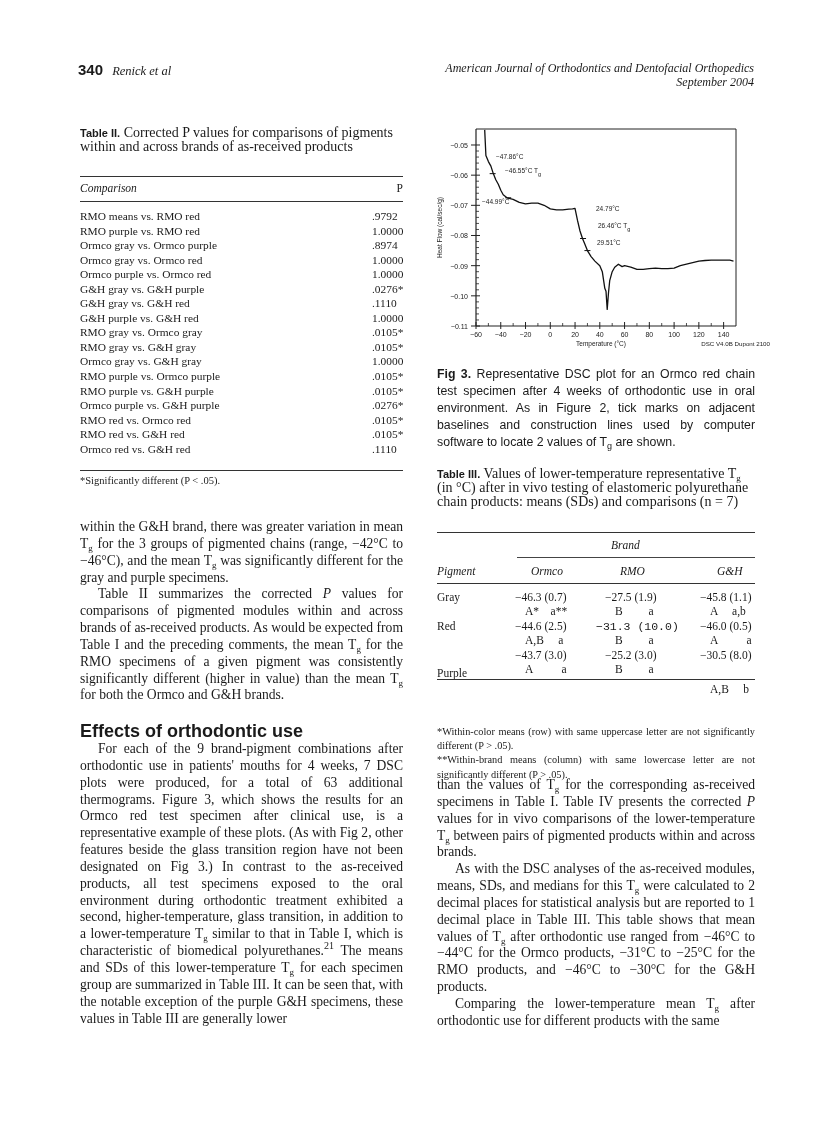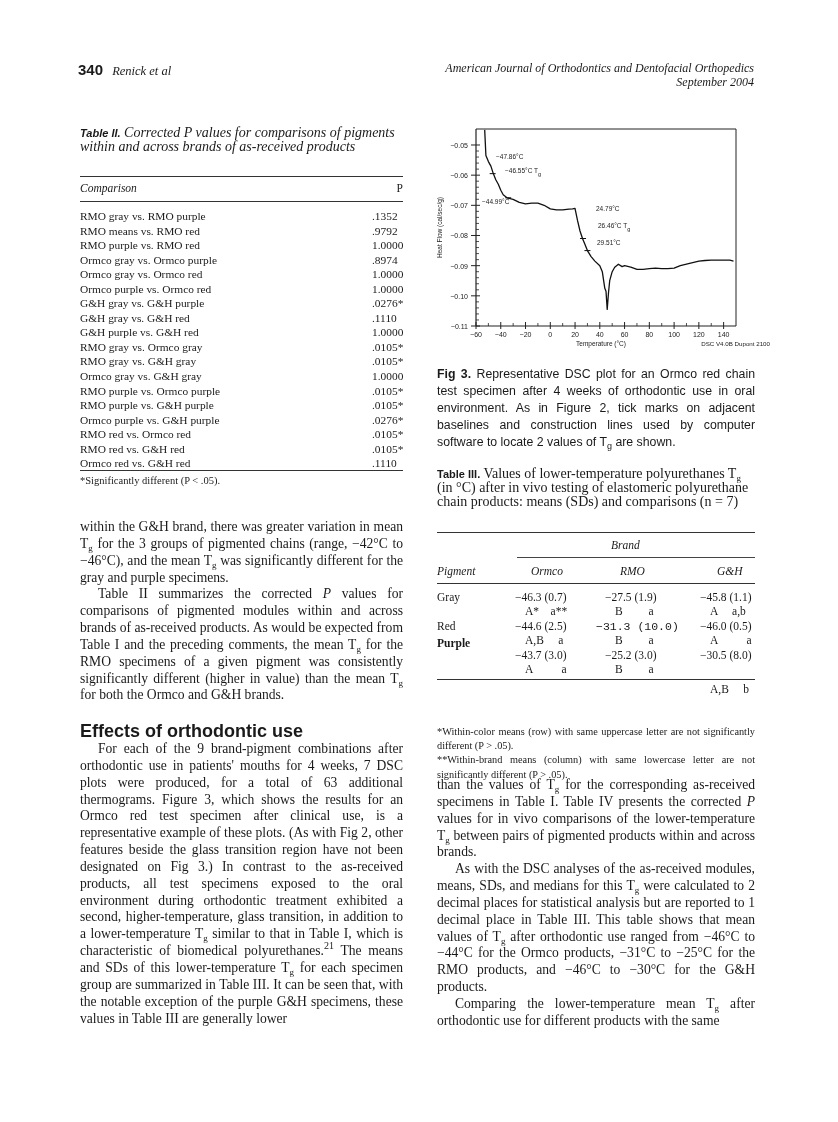--- a/index.html
+++ b/index.html
@@ -12,7 +12,7 @@
   .hdr-left .au { font-style:italic; }
   .hdr-right { right:84px; top:61px; text-align:right; font-style:italic; font-size:12px; line-height:14px; }
   
-  .t2-cap { left:80px; top:126px; width:320px; font-size:14px; line-height:14px;font-style:italic; }
+  .t2-cap { left:80px; top:126px; width:320px; font-size:14px; line-height:14px; }
   .tbl-label { font-family:"Liberation Sans", sans-serif; font-weight:bold; font-size:11px; }
   .rule { position:absolute; height:0; border-top:1.4px solid #333; }
   .rule.thin { border-top:1px solid #444; }

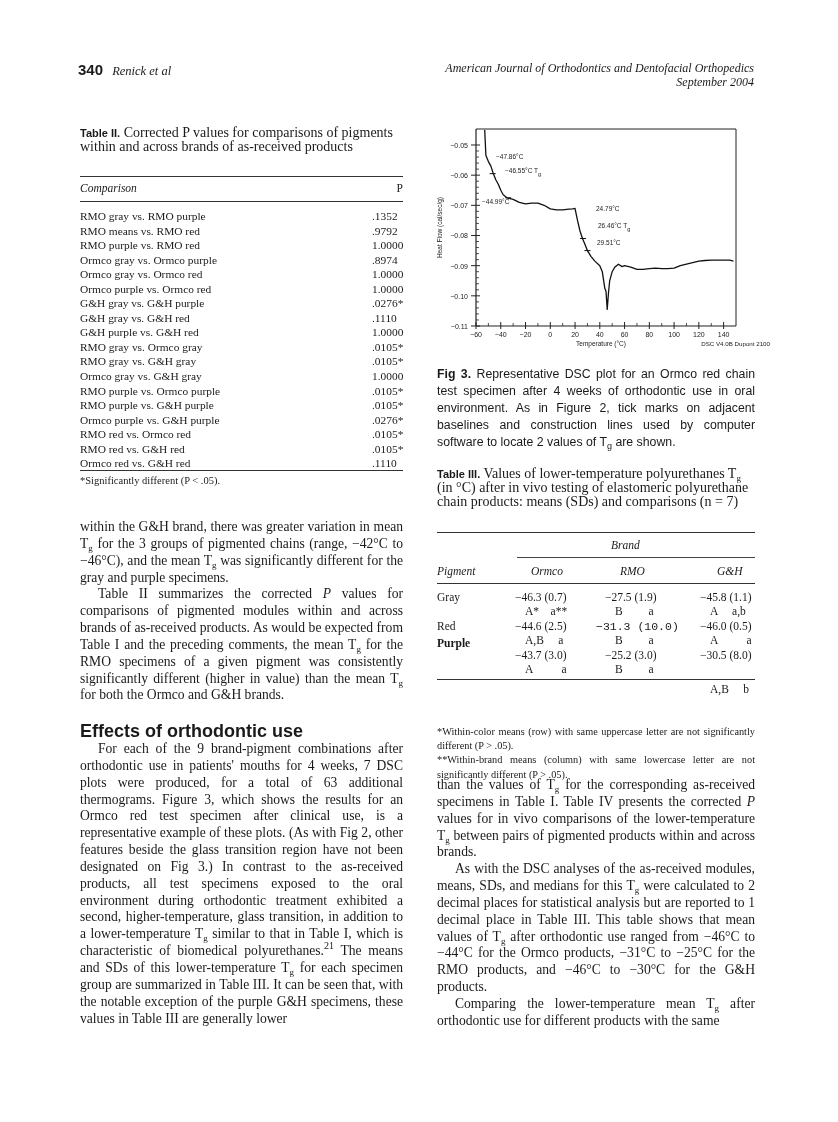--- a/index.html
+++ b/index.html
@@ -67,7 +67,6 @@
 </div>
 <div class="rule" style="left:80px; top:201px; width:323px;"></div>
 <div class="abs t2-rows" id="t2rows">
-    <div class="t2-row"><span>RMO gray vs. RMO purple</span><span class="p">.1352</span></div>
     <div class="t2-row"><span>RMO means vs. RMO red</span><span class="p">.9792</span></div>
     <div class="t2-row"><span>RMO purple vs. RMO red</span><span class="p">1.0000</span></div>
     <div class="t2-row"><span>Ormco gray vs. Ormco purple</span><span class="p">.8974</span></div>

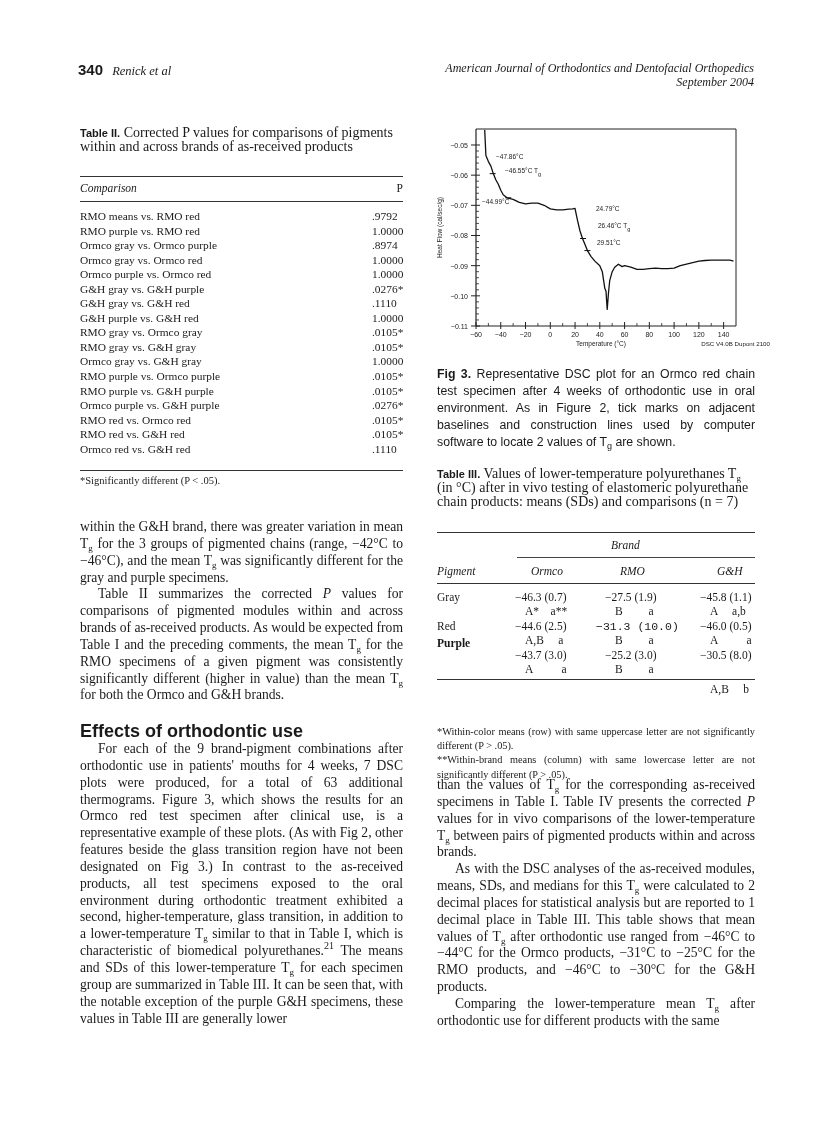--- a/index.html
+++ b/index.html
@@ -197,7 +197,7 @@
 
 <div class="abs t3-cap">
   <span class="tbl-label">Table III.</span>
-  <span><span>Values of lower-temperature polyurethanes T</span><sub>g</sub><span> (in °C) after in vivo testing of elastomeric polyurethane chain products: means (SDs) and comparisons (n = 7)</span></span>
+  <span><span>Values of lower-temperature representative T</span><sub>g</sub><span> (in °C) after in vivo testing of elastomeric polyurethane chain products: means (SDs) and comparisons (n = 7)</span></span>
 </div>
 <div class="rule" style="left:437px; top:532px; width:318px;"></div>
 <div class="abs t3" id="t3">

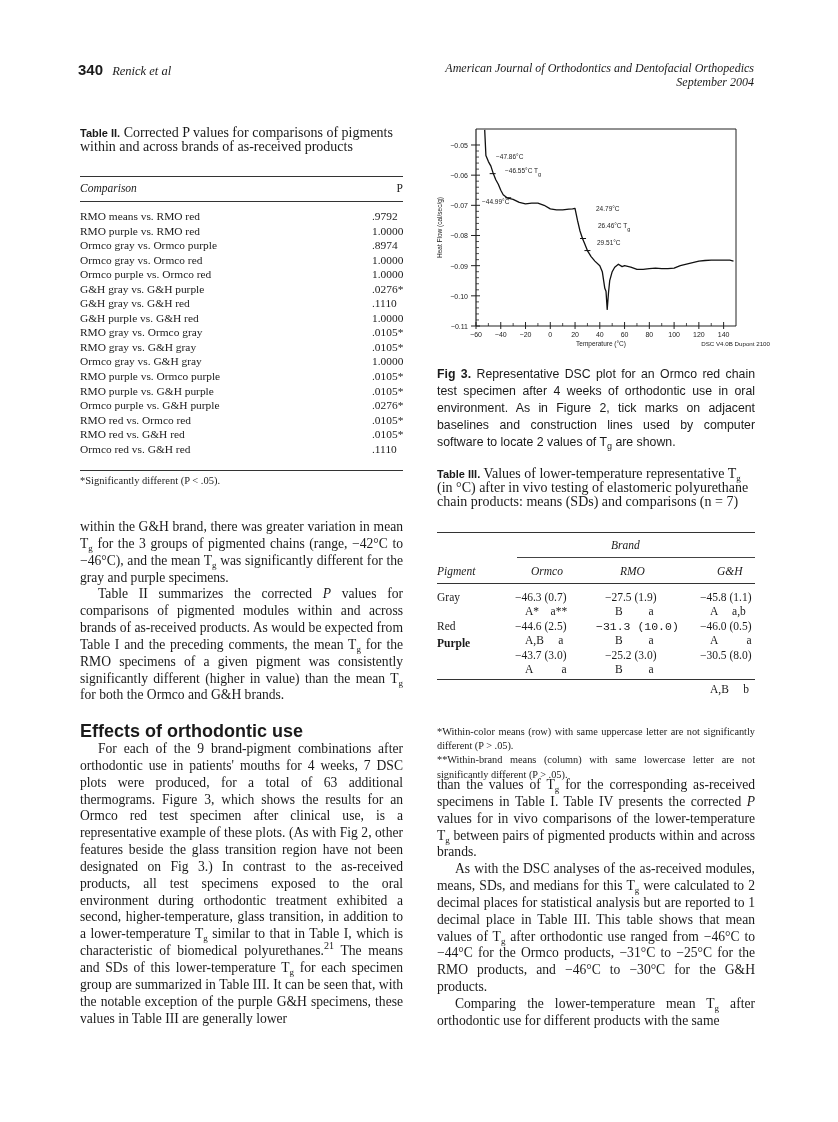--- a/index.html
+++ b/index.html
@@ -222,7 +222,7 @@
     <span class="cell" style="left: 178px; top: 99px;">B         a</span>
     <span class="cell" style="left: 263px; top: 85px;">−46.0 (0.5)</span>
     <span class="cell" style="left: 273px; top: 99px;">A          a</span>
-    <span class="cell" style="left: 0px; top: 102px; font-weight: bold;">Purple</span>
+    <span class="cell" style="left: 0px; top: 132px;">Purple</span>
     <span class="cell" style="left: 78px; top: 114px; text-align: right;">−43.7 (3.0)</span>
     <span class="cell" style="left: 88px; top: 128px;">A          a</span>
     <span class="cell" style="left: 168px; top: 114px;">−25.2 (3.0)</span>

